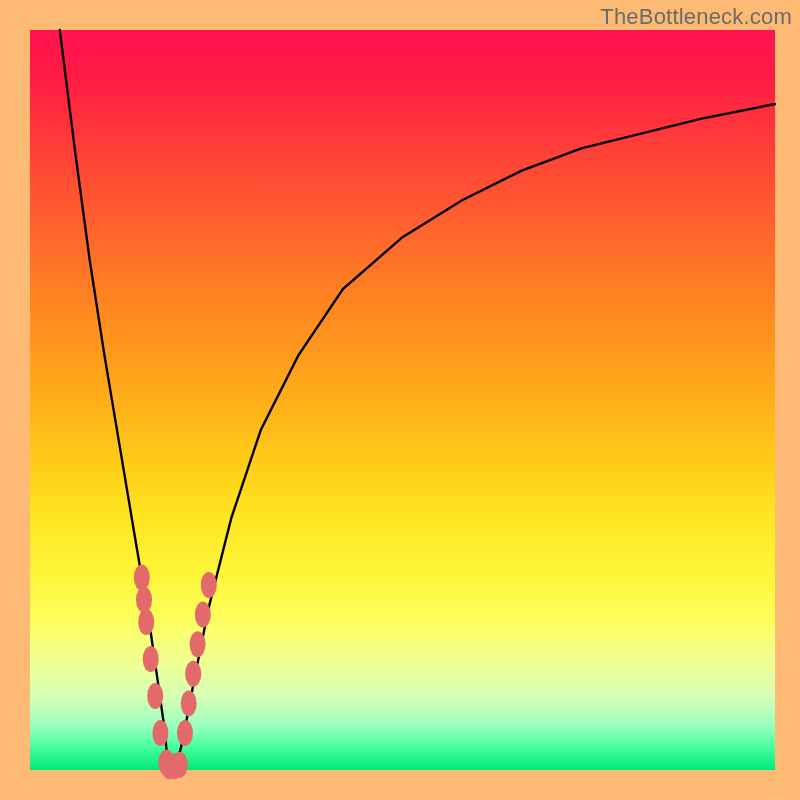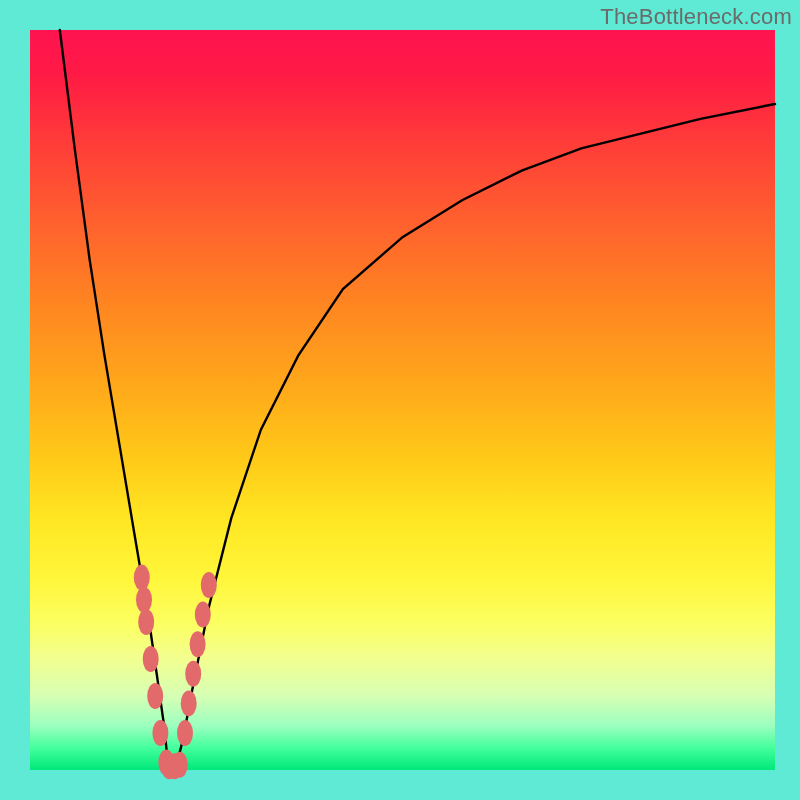--- a/index.html
+++ b/index.html
@@ -17,7 +17,7 @@
     top: 0;
     width: 800px;
     height: 800px;
-    background: #5eead4;
+    background: #fdba74;
   }
   .plot {
     position: absolute;

